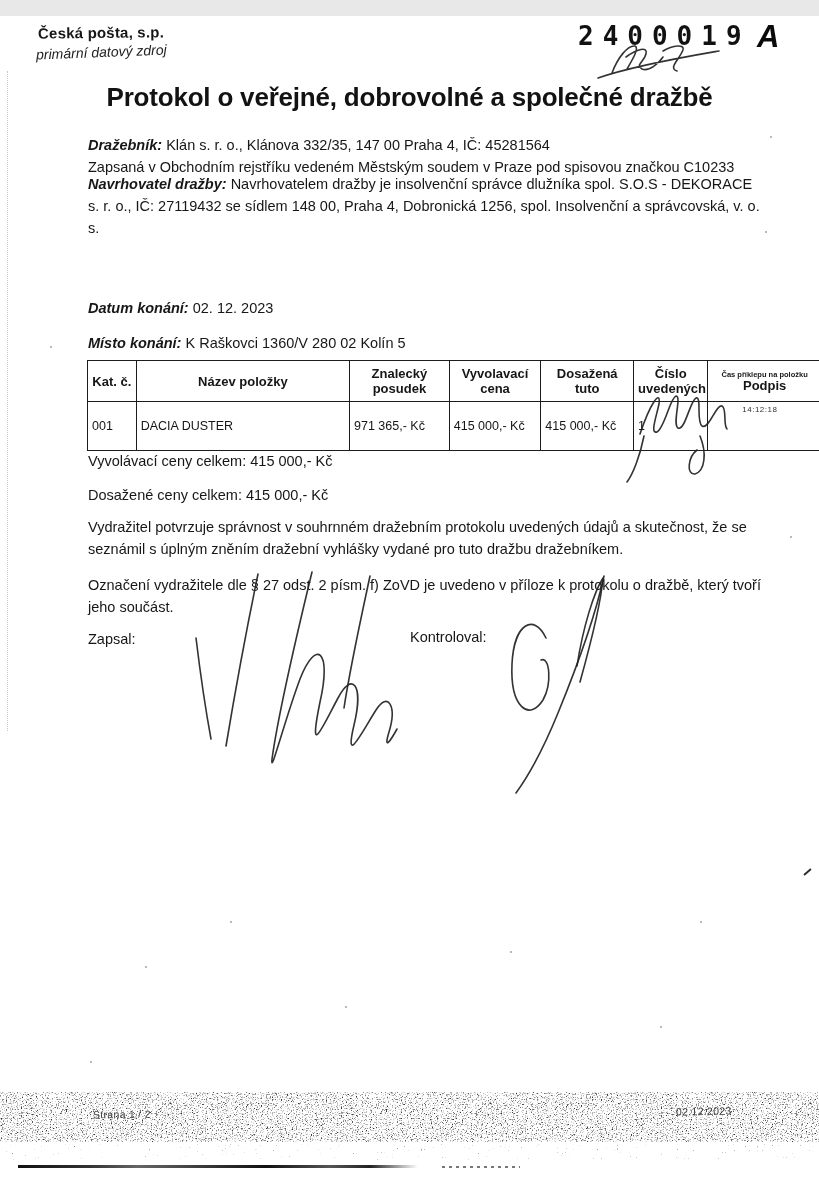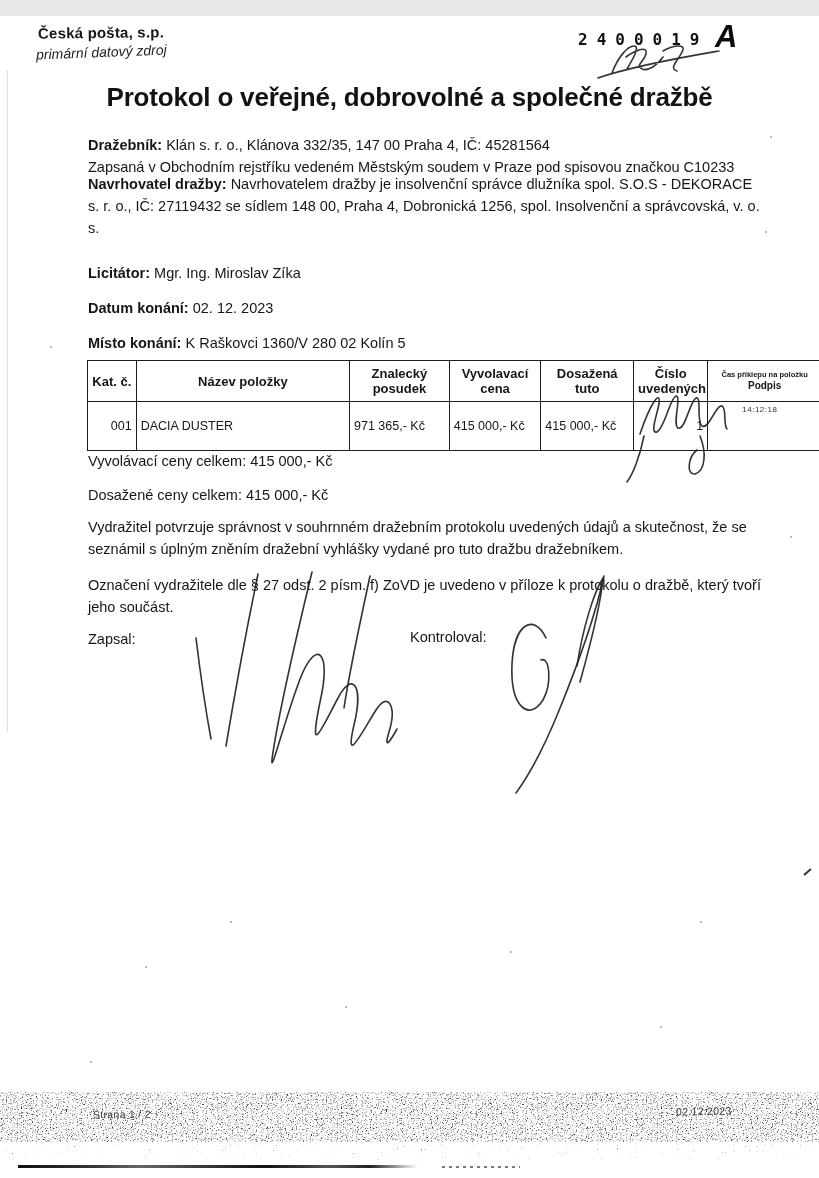--- a/index.html
+++ b/index.html
@@ -12,7 +12,7 @@
   .org-name{left:38px;top:8px;font-size:15px;font-weight:bold;letter-spacing:.2px;transform:rotate(-.6deg);}
   .org-sub{left:36px;top:28px;font-size:14px;font-style:italic;transform:rotate(-2.2deg);color:#222;}
   .stamp{left:578px;top:3px;white-space:nowrap;}
-  .stamp-number{font-family:"DejaVu Sans Mono",monospace;font-size:16px;font-weight:bold;letter-spacing:9px;color:#111;}
+  .stamp-number{font-family:"DejaVu Sans Mono",monospace;font-size:26px;font-weight:bold;letter-spacing:9px;color:#111;}
   .stamp-letter{font-size:31px;font-weight:bold;font-style:italic;margin-left:2px;color:#0a0a0a;vertical-align:-2px;}
   
   .doc-title{left:0;top:66px;width:100%;text-align:center;font-size:26px;font-weight:600;letter-spacing:-.2px;color:#121212;}

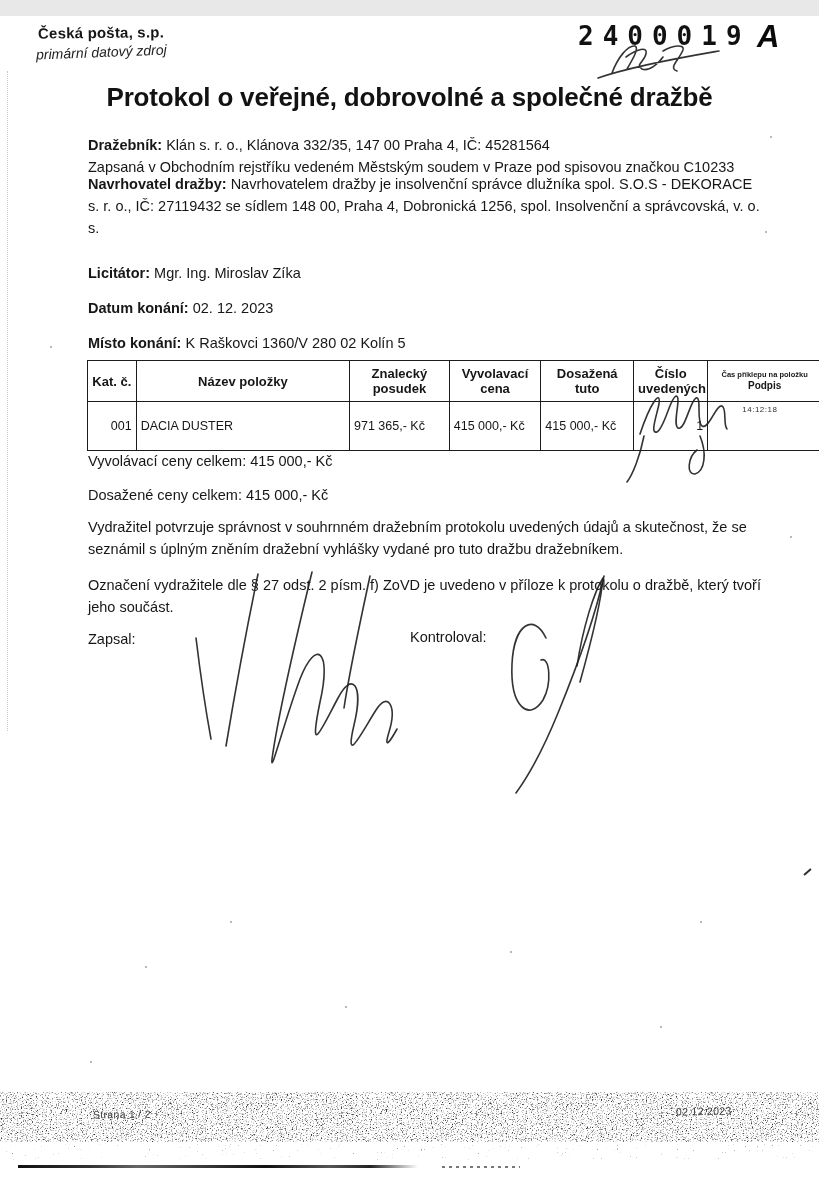--- a/index.html
+++ b/index.html
@@ -18,7 +18,7 @@
   .doc-title{left:0;top:66px;width:100%;text-align:center;font-size:26px;font-weight:600;letter-spacing:-.2px;color:#121212;}
   
   .blk{left:88px;width:678px;font-size:14.5px;line-height:22px;color:#171717;}
-  .blk b{font-weight:bold;}
+  .blk b{font-weight:bold;font-style:italic;}
   .t-drazebnik{top:118px;}
   .t-navrhovatel{top:157px;}
   .t-licitator{top:246px;}

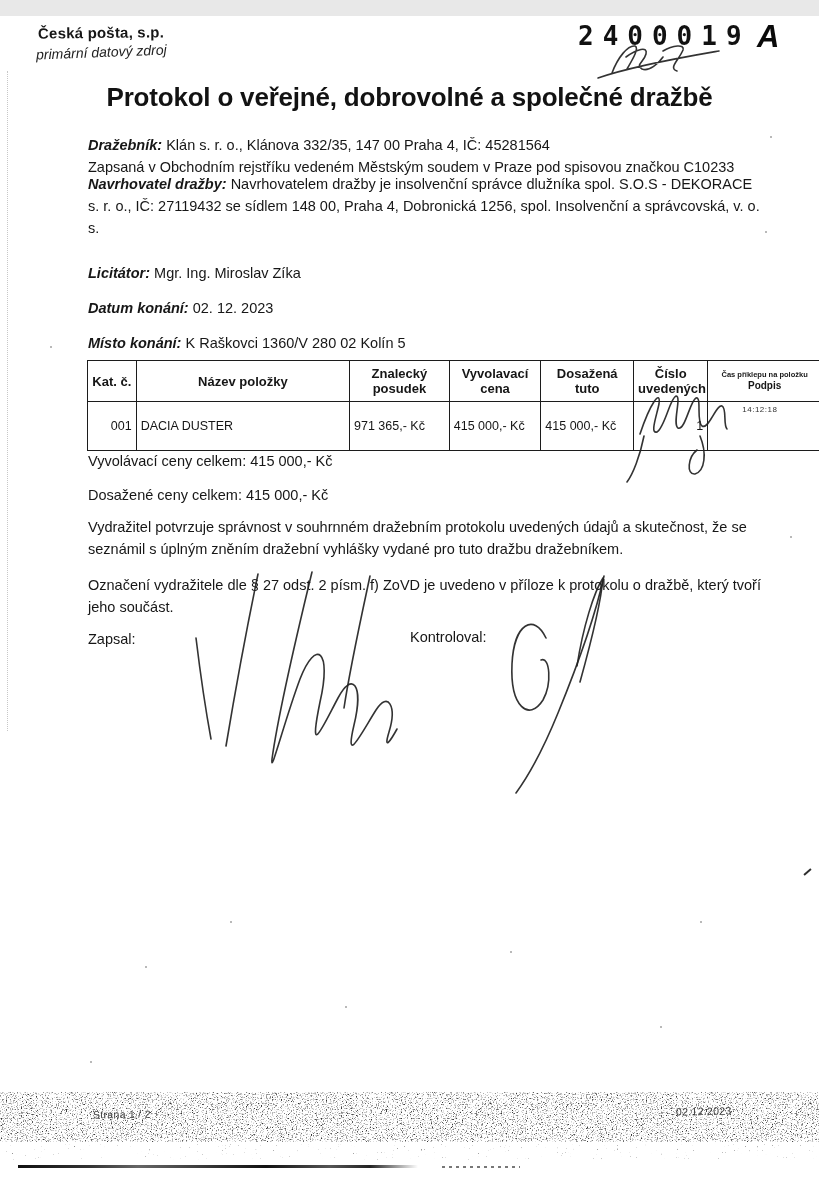--- a/index.html
+++ b/index.html
@@ -95,9 +95,6 @@
     <b>Navrhovatel dražby:</b><span> Navrhovatelem dražby je insolvenční správce dlužníka spol. S.O.S - DEKORACE s. r. o., IČ: 27119432 se sídlem 148 00, Praha 4, Dobronická 1256, spol. Insolvenční a správcovská, v. o. s.</span>
   </div>
 
-  <div class="abs blk t-licitator">
-    <b>Licitátor:</b><span> Mgr. Ing. Miroslav Zíka</span>
-  </div>
 
   <div class="abs blk t-datum">
     <b>Datum konání:</b><span> 02. 12. 2023</span>

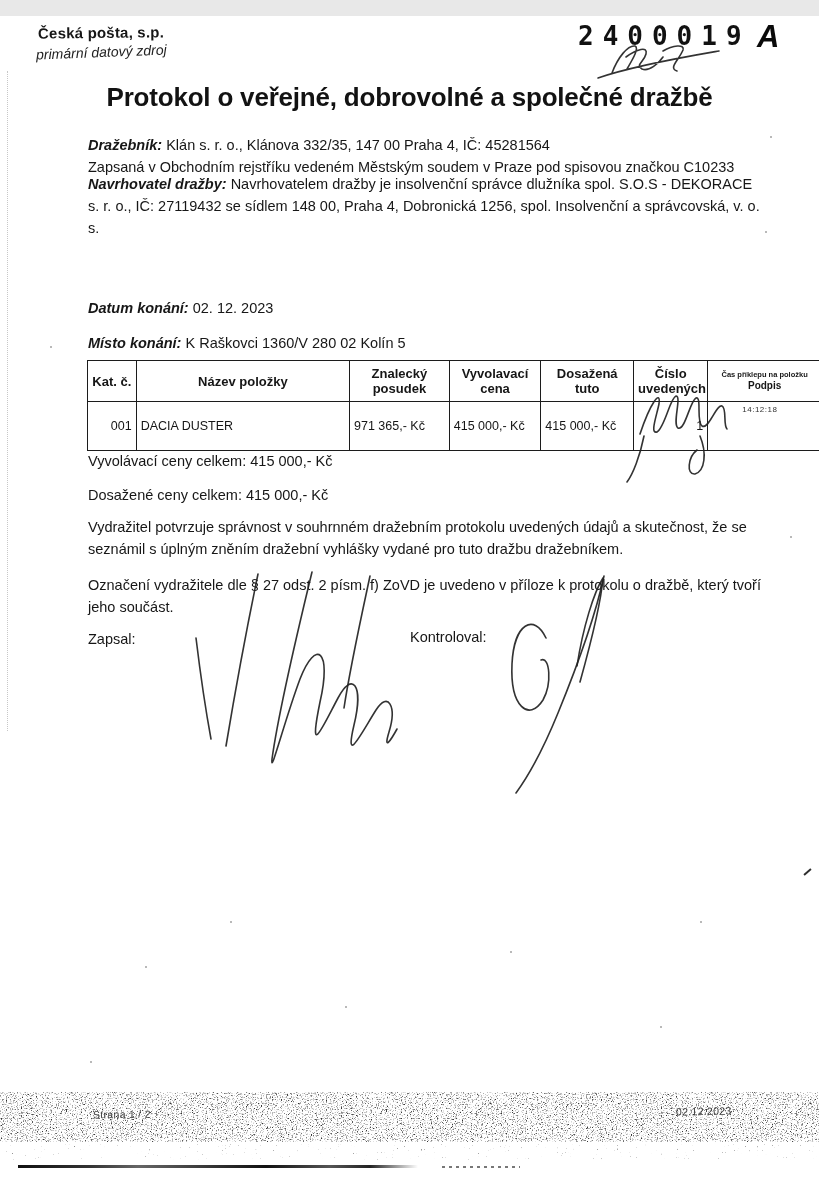--- a/index.html
+++ b/index.html
@@ -32,7 +32,7 @@
   .c-center{text-align:right;}
   .c-left{text-align:left;}
   .sig-head-top{display:block;font-size:7.5px;font-weight:bold;line-height:9px;}
-  .sig-head-main{display:block;font-size:10px;font-weight:bold;line-height:14px;}
+  .sig-head-main{display:block;font-size:13px;font-weight:bold;line-height:14px;}
   .sig-cell{position:relative;}
   .sig-time{position:absolute;top:3px;left:34px;font-size:8px;color:#333;letter-spacing:.5px;}
   

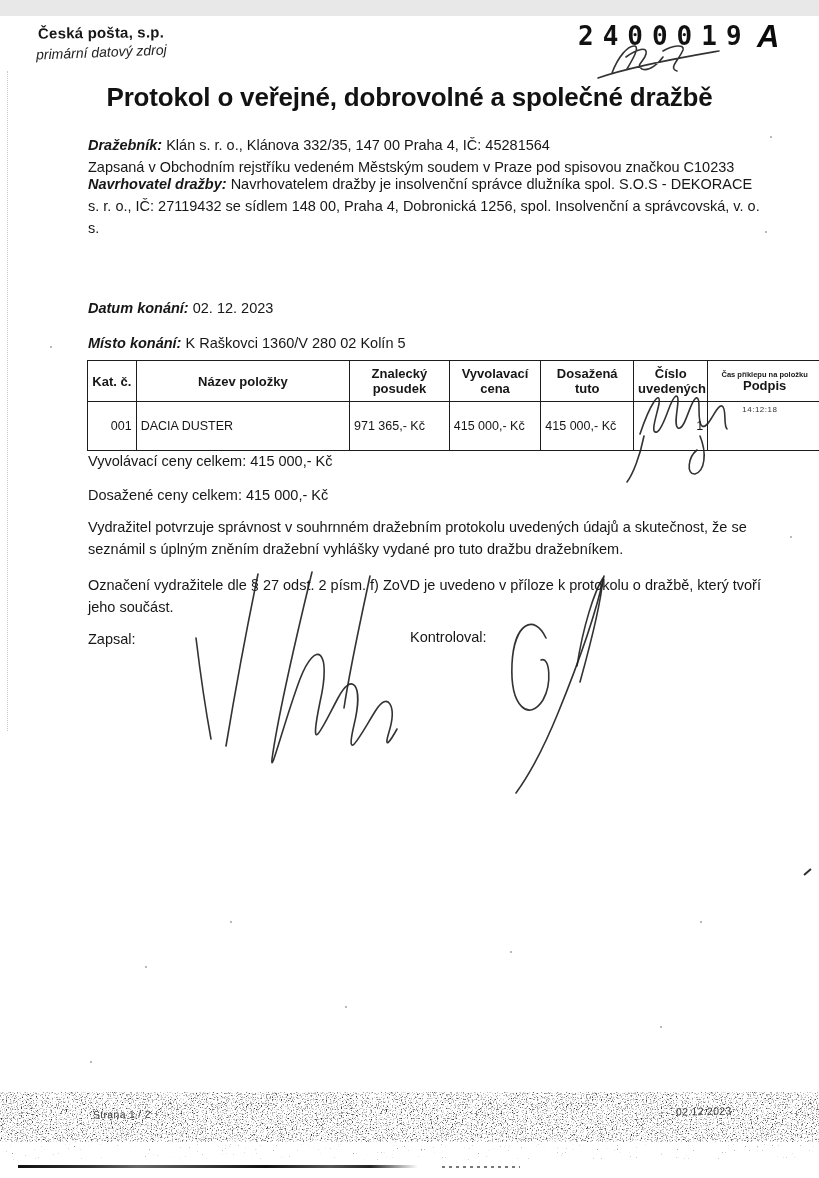--- a/index.html
+++ b/index.html
@@ -29,7 +29,7 @@
   .auction-table th,.auction-table td{border:1.5px solid #1c1c1c;padding:2px 4px;overflow:visible;}
   .auction-table th{font-size:13px;font-weight:bold;text-align:center;line-height:15px;height:36px;}
   .auction-table td{font-size:12.5px;height:44px;}
-  .c-center{text-align:right;}
+  .c-center{text-align:left;}
   .c-left{text-align:left;}
   .sig-head-top{display:block;font-size:7.5px;font-weight:bold;line-height:9px;}
   .sig-head-main{display:block;font-size:13px;font-weight:bold;line-height:14px;}

